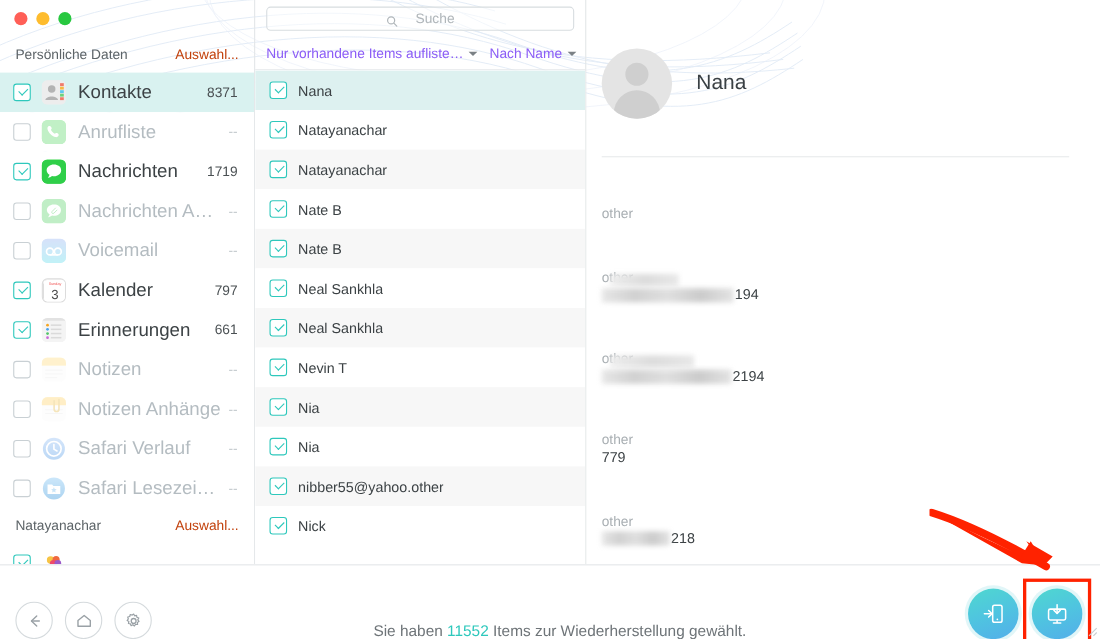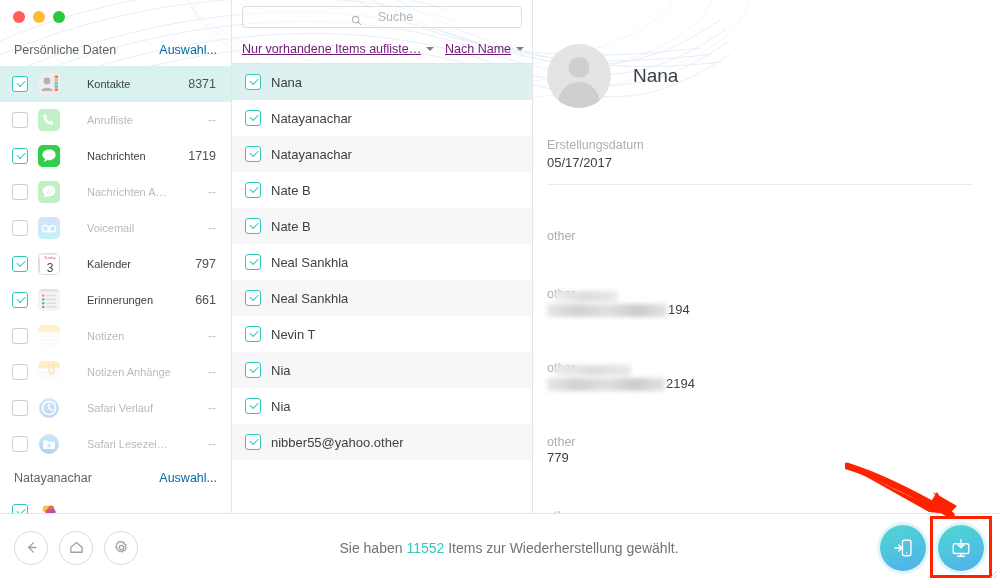--- a/index.html
+++ b/index.html
@@ -62,7 +62,7 @@
     justify-content: space-between;
     background: transparent;
   }
-  .group-header .gh-right { color: #0369a1; }
+  .group-header .gh-right { color: #c2410c; }
 
   .side-row {
     height: 36px;

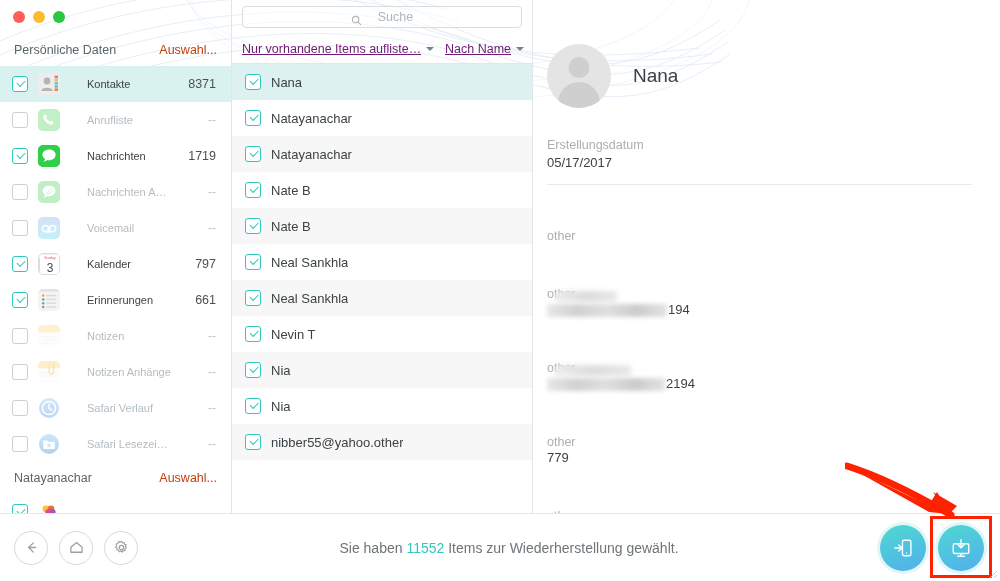--- a/index.html
+++ b/index.html
@@ -164,11 +164,10 @@
     border-bottom: 1px solid #e3e6e8;
   }
   .filt {
-    font-size: 12.5px; color: #701a75;
+    font-size: 12.5px; color: #8b5cf6;
     display: flex; align-items: center; gap: 5px;
     white-space: nowrap;
     max-width: 200px;
-    text-decoration: underline;
   }
   .filt .flabel { overflow: hidden; text-overflow: ellipsis; white-space: nowrap; }
   .caret {

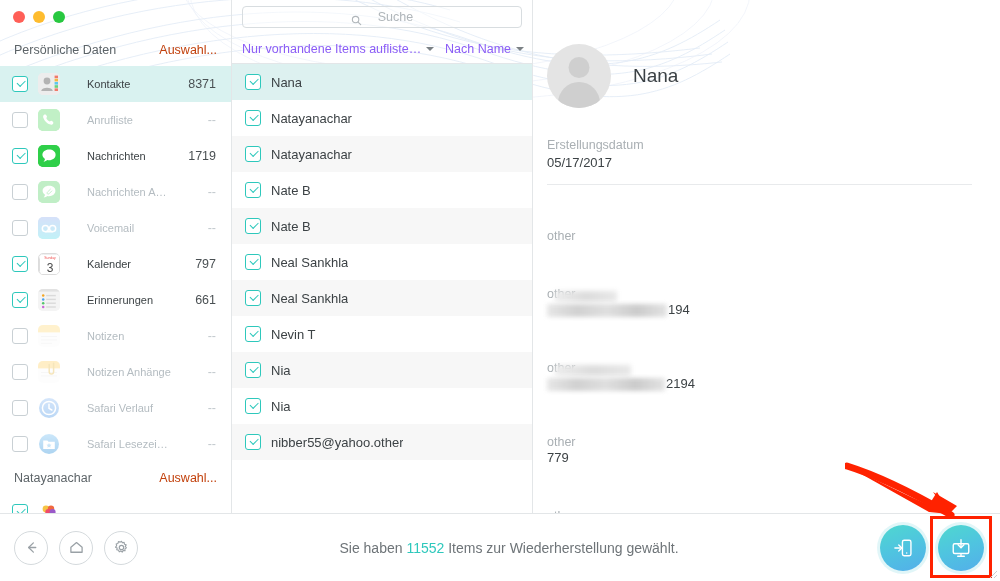--- a/index.html
+++ b/index.html
@@ -104,11 +104,10 @@
   .app-icon.dim { opacity: 0.42; }
 
   .side-label {
-    font-size: 11px; color: #3c4245;
+    font-size: 17px; color: #3c4245;
     flex: 1;
     white-space: nowrap; overflow: hidden; text-overflow: ellipsis;
     padding-right: 6px;
-    margin-left: 16px;
   }
   .side-count {
     font-size: 12.5px; color: #4a5053;

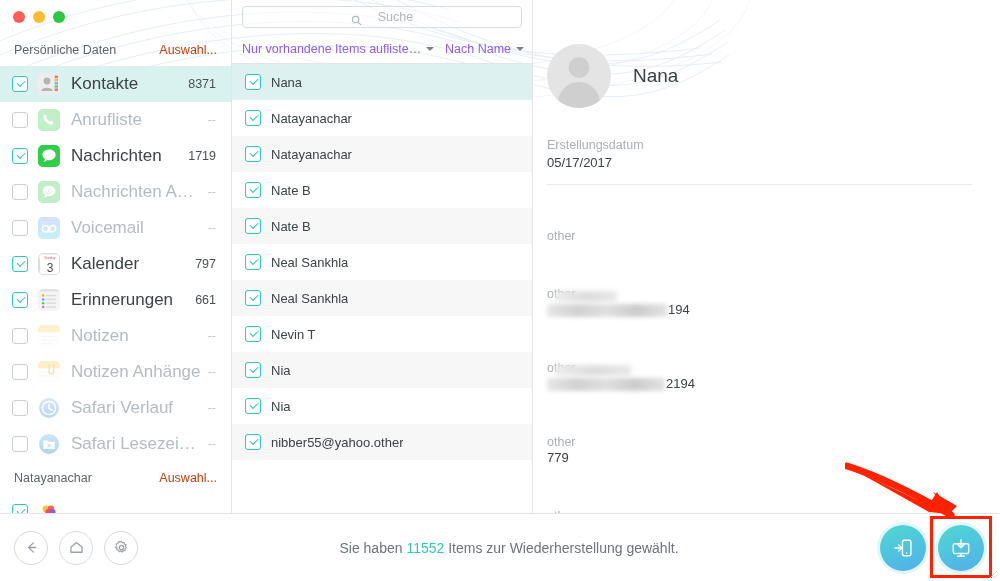--- a/index.html
+++ b/index.html
@@ -645,10 +645,6 @@
 
       <div class="det-fields">
 
-        <div>
-          <div class="fld-label">Erstellungsdatum</div>
-          <div class="fld-value">05/17/2017</div>
-        </div>
 
         <div class="det-divider" style="margin-left:0;margin-right:28px;"></div>
 

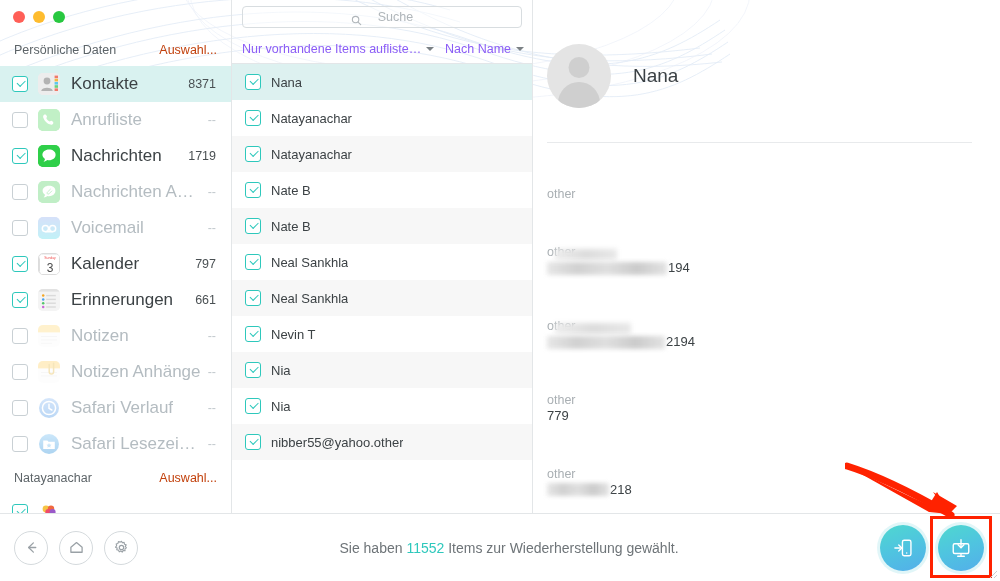--- a/index.html
+++ b/index.html
@@ -630,6 +630,10 @@
           <span class="cbox checked"></span>
           <span class="cname">nibber55@yahoo.other</span>
         </div>
+        <div class="crow">
+          <span class="cbox checked"></span>
+          <span class="cname">Nick</span>
+        </div>
       </div>
     </div>
 

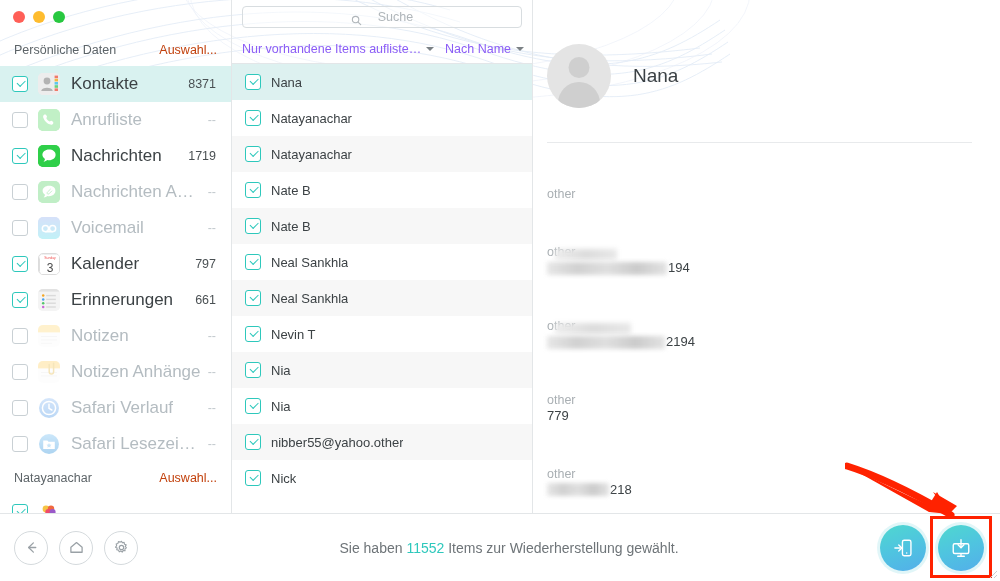--- a/index.html
+++ b/index.html
@@ -268,7 +268,7 @@
     width: 1000px; height: 68px;
     background: #ffffff;
     border-top: 1px solid #e3e6e8;
-    display: flex; align-items: center;
+    display: flex; align-items: flex-end;
     z-index: 3;
   }
   .navbtns { display: flex; align-items: center; gap: 11px; padding-left: 14px; }

